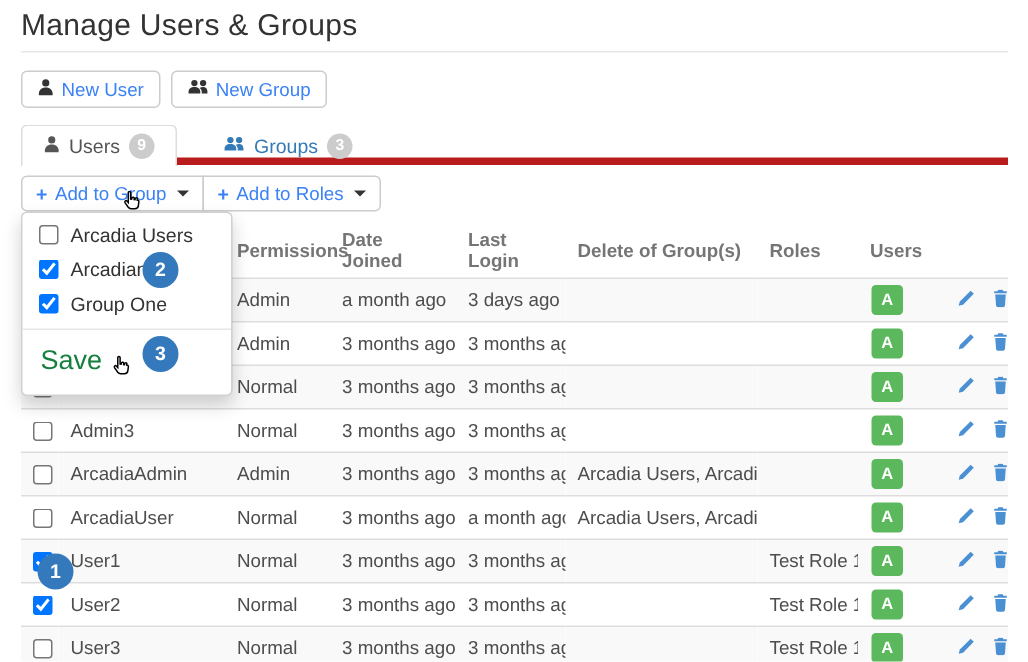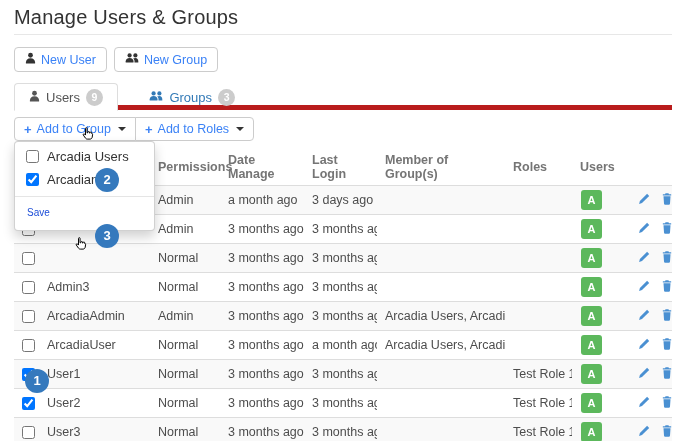--- a/index.html
+++ b/index.html
@@ -173,7 +173,7 @@
         <th></th>
         <th></th>
         <th>Permissions</th>
-        <th>Date Manage</th>
+        <th>Date Joined</th>
         <th>Last Login</th>
         <th>Member of Group(s)</th>
         <th>Roles</th>

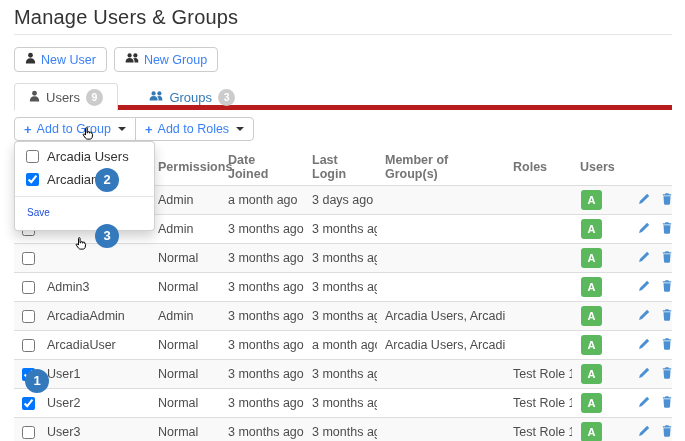--- a/index.html
+++ b/index.html
@@ -175,7 +175,7 @@
         <th>Permissions</th>
         <th>Date Joined</th>
         <th>Last Login</th>
-        <th>Member of Group(s)</th>
+        <th>Delete of Group(s)</th>
         <th>Roles</th>
         <th>Users</th>
         <th></th>

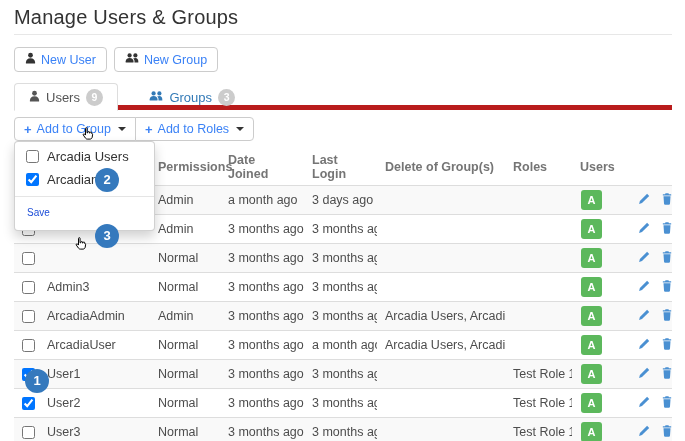--- a/index.html
+++ b/index.html
@@ -364,6 +364,10 @@
       <input type="checkbox" checked="" style="">
       <span>Arcadians</span>
     </label>
+    <label class="dd-item">
+      <input type="checkbox" checked="" style="">
+      <span>Group One</span>
+    </label>
     <div class="dd-divider"></div>
     <div class="dd-save">Save</div>
   </div>

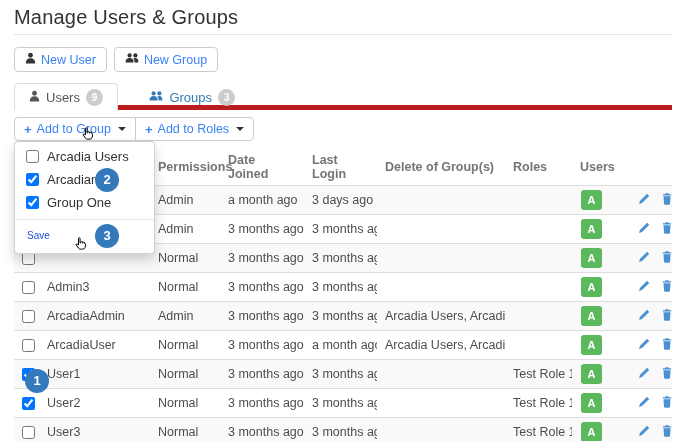--- a/index.html
+++ b/index.html
@@ -80,7 +80,7 @@
   }
   .dd-item { display:flex; align-items:center; gap:8px; padding:4px 12px 4px 11px; height:23px; font-size:13px; color:#333; cursor:pointer; }
   .dd-divider { border-top:1px solid #e5e5e5; margin:5px 0 4px 0; }
-  .dd-save { padding:6px 12px 8px 12px; font-size:10px; color:#1d4ed8; cursor:pointer; }
+  .dd-save { padding:6px 12px 8px 12px; font-size:18px; color:#15803d; cursor:pointer; }
 
   
   .callout {

